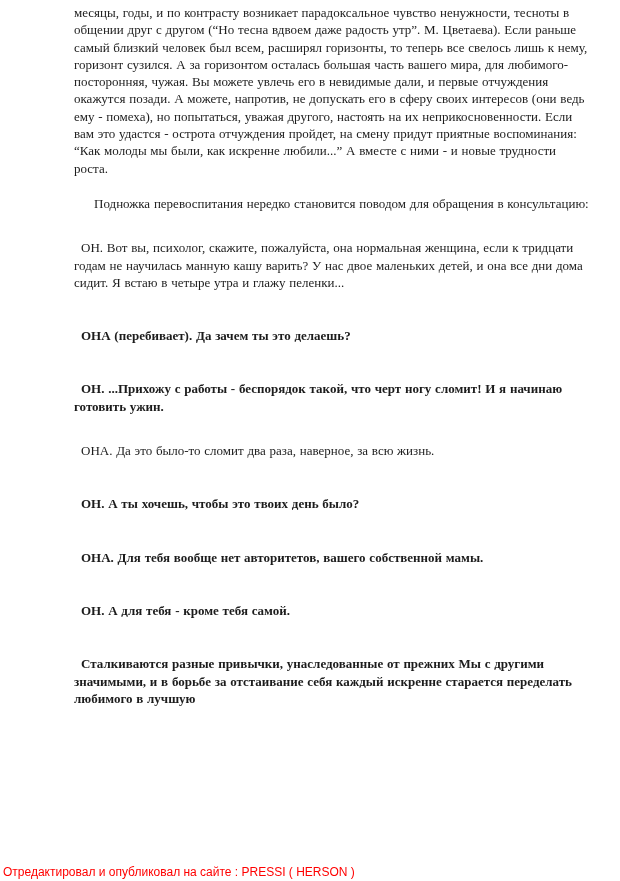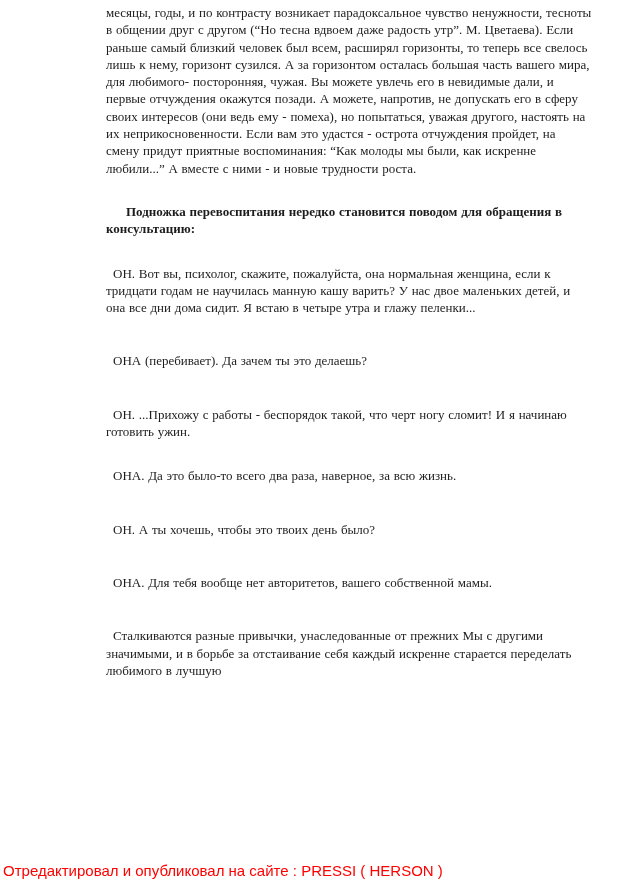--- a/index.html
+++ b/index.html
@@ -16,7 +16,7 @@
     color: #1c1c1c;
   }
   .page {
-    padding: 4px 28px 0 106px;
+    padding: 4px 28px 0 74px;
     box-sizing: border-box;
     width: 620px;
   }

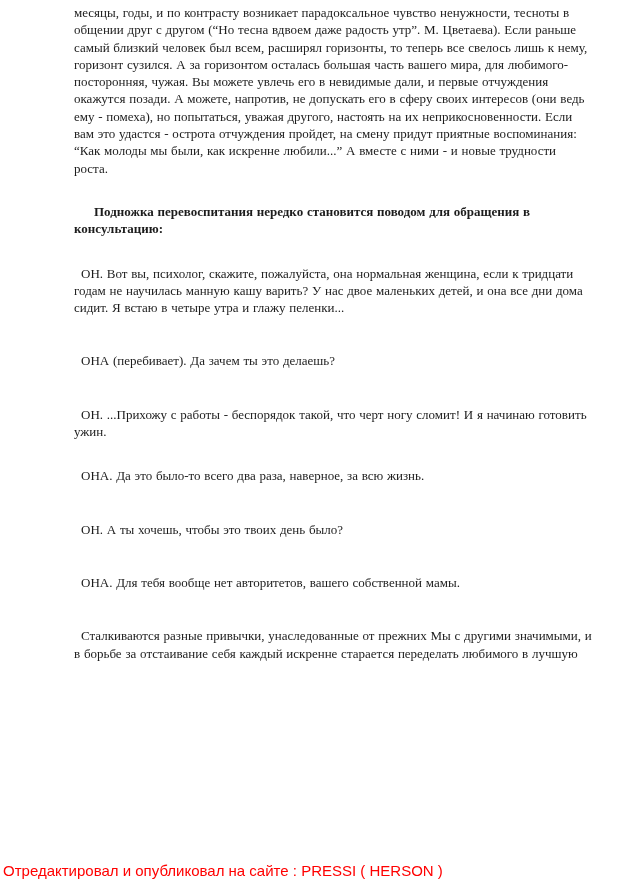--- a/index.html
+++ b/index.html
@@ -27,7 +27,7 @@
     text-align: left;
     word-spacing: 0.5px;
   }
-  .gap-sm { margin-top: 26px; font-weight: bold; }
+  .gap-sm { margin-top: 18px; }
   .gap-md { margin-top: 27px; }
   .gap-lg { margin-top: 36px; }
   .indent-sm { text-indent: 7px; }

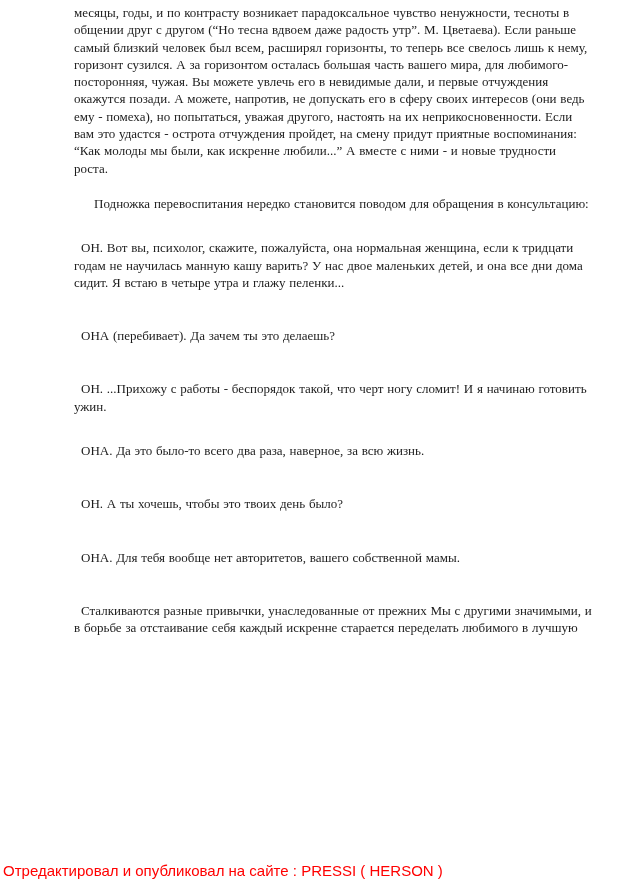--- a/index.html
+++ b/index.html
@@ -29,7 +29,7 @@
   }
   .gap-sm { margin-top: 18px; }
   .gap-md { margin-top: 27px; }
-  .gap-lg { margin-top: 36px; }
+  .gap-lg { margin-top: 36px; font-weight: bold; }
   .indent-sm { text-indent: 7px; }
   .indent-lg { text-indent: 20px; }
   .footer-note {

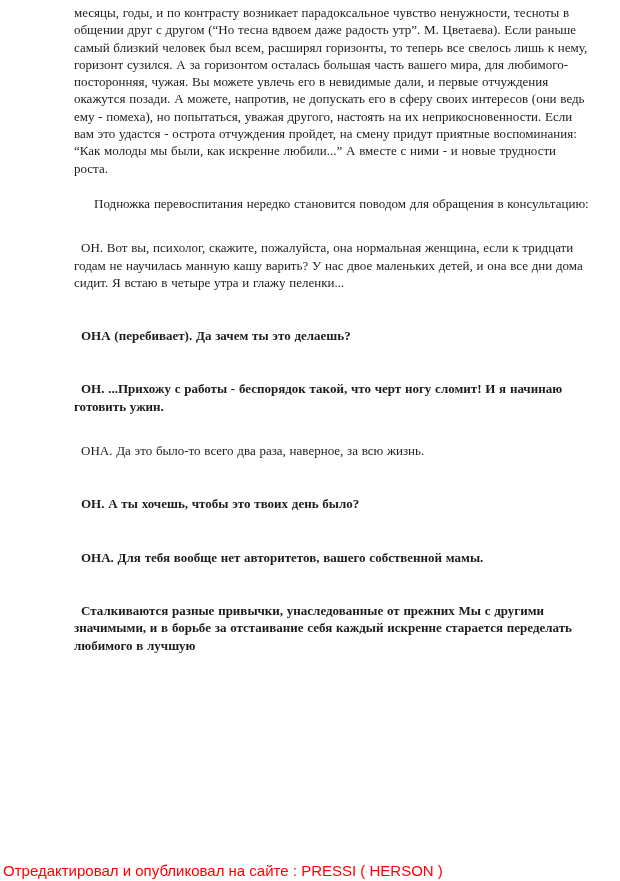--- a/index.html
+++ b/index.html
@@ -51,7 +51,7 @@
   <p class="para gap-md indent-sm">ОН. Вот вы, психолог, скажите, пожалуйста, она нормальная женщина, если к тридцати годам не научилась манную кашу варить? У нас двое маленьких детей, и она все дни дома сидит. Я встаю в четыре утра и глажу пеленки...</p>
   <p class="para gap-lg indent-sm">ОНА (перебивает). Да зачем ты это делаешь?</p>
   <p class="para gap-lg indent-sm">ОН. ...Прихожу с работы - беспорядок такой, что черт ногу сломит! И я начинаю готовить ужин.</p>
-  <p class="para gap-md indent-sm">ОНА. Да это было-то всего два раза, наверное, за всю жизнь.</p>
+  <p class="para gap-md indent-sm">ОНА. Да это было-то сломит два раза, наверное, за всю жизнь.</p>
   <p class="para gap-lg indent-sm">ОН. А ты хочешь, чтобы это твоих день было?</p>
   <p class="para gap-lg indent-sm">ОНА. Для тебя вообще нет авторитетов, вашего собственной мамы.</p>
   <p class="para gap-lg indent-sm">Сталкиваются разные привычки, унаследованные от прежних Мы с другими значимыми, и в борьбе за отстаивание себя каждый искренне старается переделать любимого в лучшую</p>

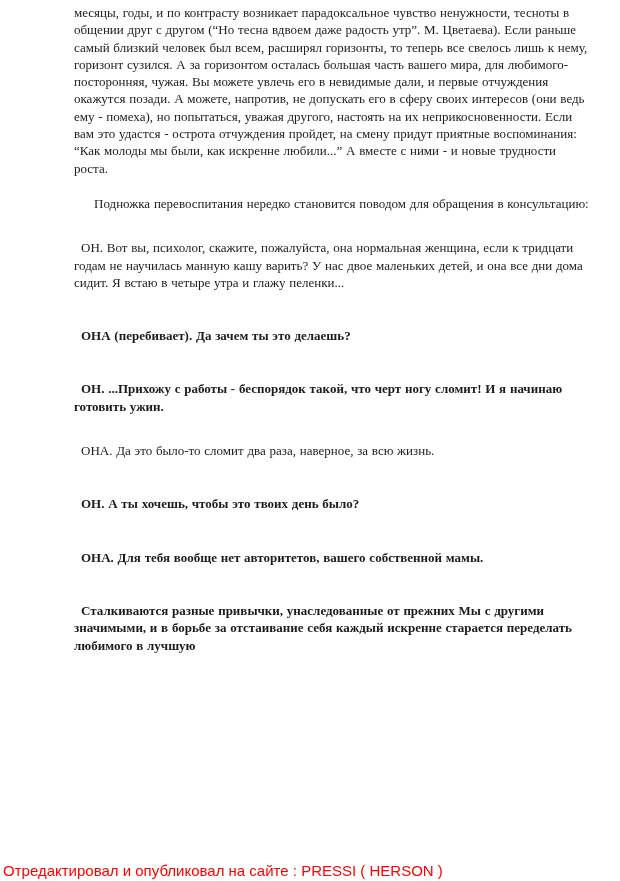--- a/index.html
+++ b/index.html
@@ -54,6 +54,7 @@
   <p class="para gap-md indent-sm">ОНА. Да это было-то сломит два раза, наверное, за всю жизнь.</p>
   <p class="para gap-lg indent-sm">ОН. А ты хочешь, чтобы это твоих день было?</p>
   <p class="para gap-lg indent-sm">ОНА. Для тебя вообще нет авторитетов, вашего собственной мамы.</p>
+  <p class="para gap-lg indent-sm">ОН. А для тебя - кроме тебя самой.</p>
   <p class="para gap-lg indent-sm">Сталкиваются разные привычки, унаследованные от прежних Мы с другими значимыми, и в борьбе за отстаивание себя каждый искренне старается переделать любимого в лучшую</p>
 </div>
 

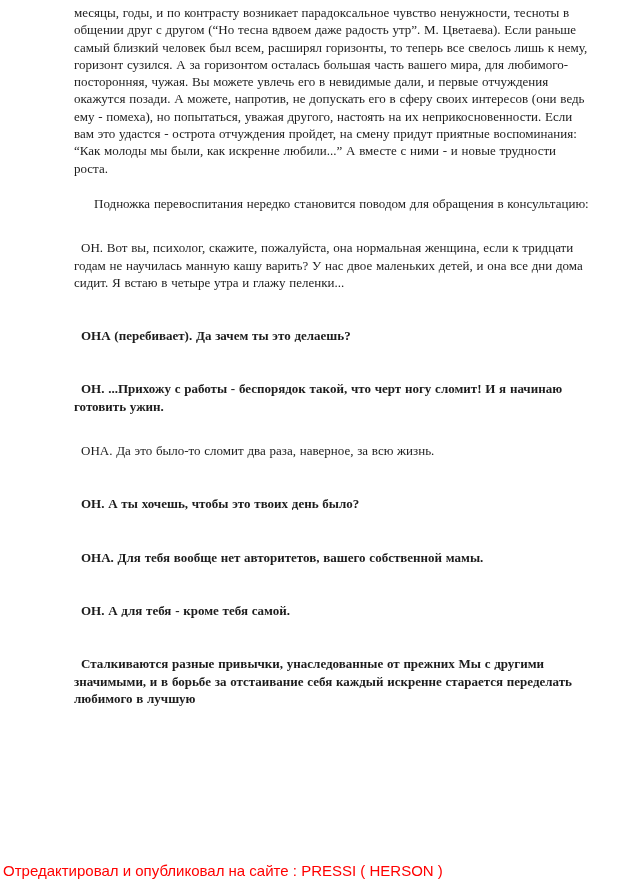--- a/index.html
+++ b/index.html
@@ -37,7 +37,7 @@
     left: 3px;
     bottom: 2px;
     font-family: "Liberation Sans", "DejaVu Sans", sans-serif;
-    font-size: 15px;
+    font-size: 12px;
     color: #ff0000;
     white-space: nowrap;
   }

